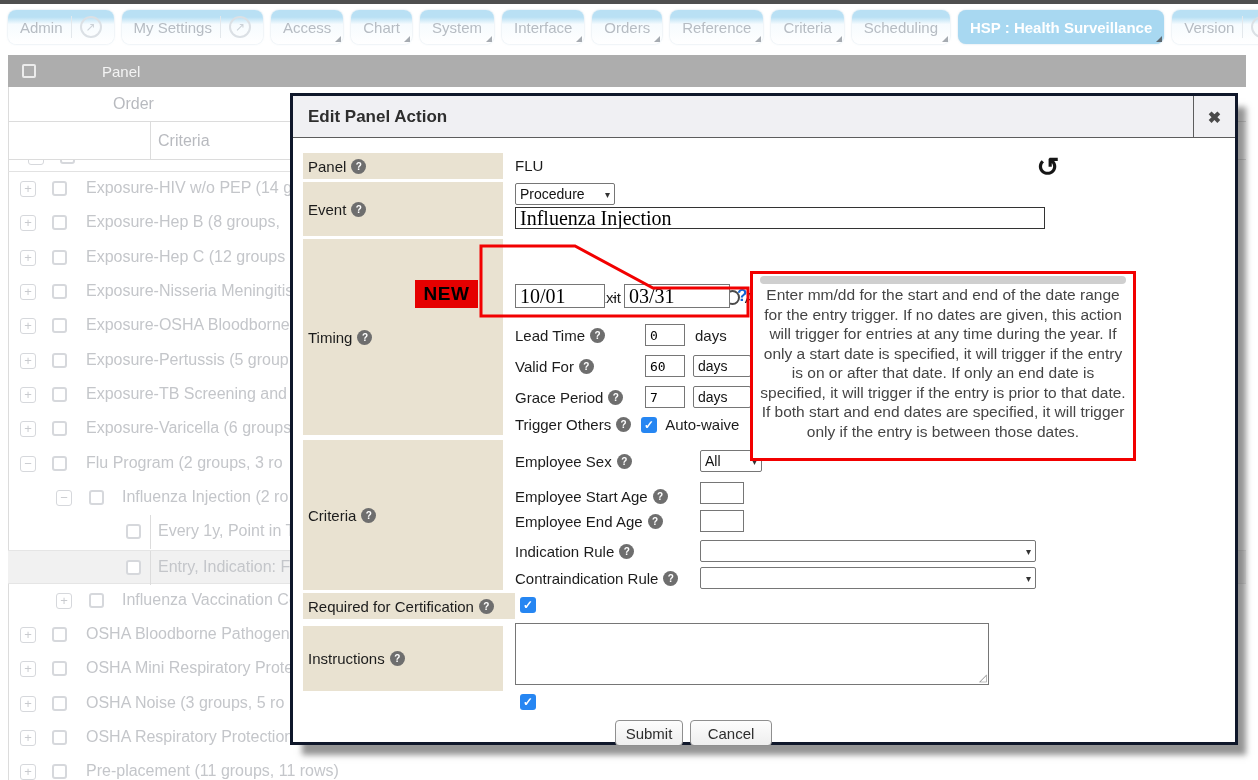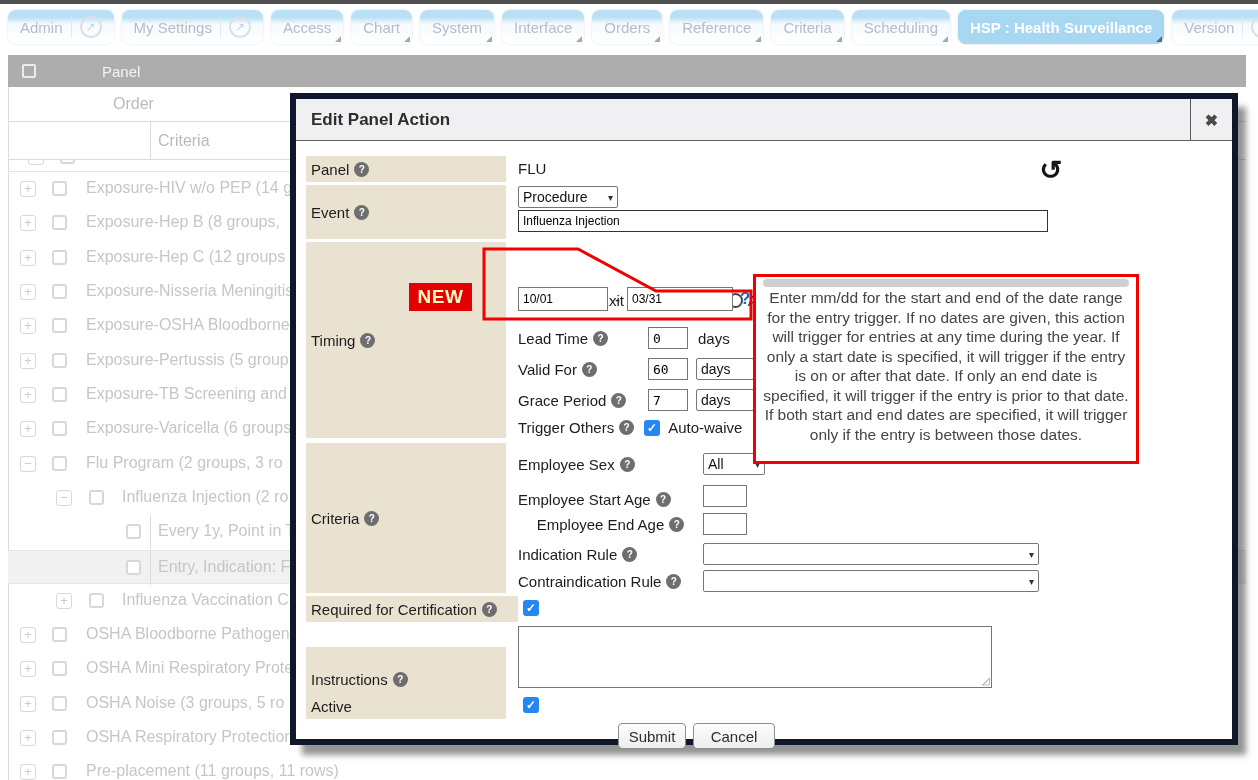--- a/index.html
+++ b/index.html
@@ -55,7 +55,7 @@
 
   
   #dialog { position:absolute; left:290px; top:93px; width:948px; height:652px; background:#ffffff;
-    border:6px solid #0f172a; box-shadow:10px 12px 6px -2px rgba(60,60,60,.55); }
+    border:3px solid #0f172a; box-shadow:10px 12px 6px -2px rgba(60,60,60,.55); }
   #dialog-header { position:absolute; left:0; top:0; width:100%; height:42px; background:#f0f0f3;
     border-bottom:1px solid #5d5d5d; display:flex; align-items:center; }
   #dialog-title { font-size:17px; font-weight:bold; color:#2e2e2e; margin-left:15px; }

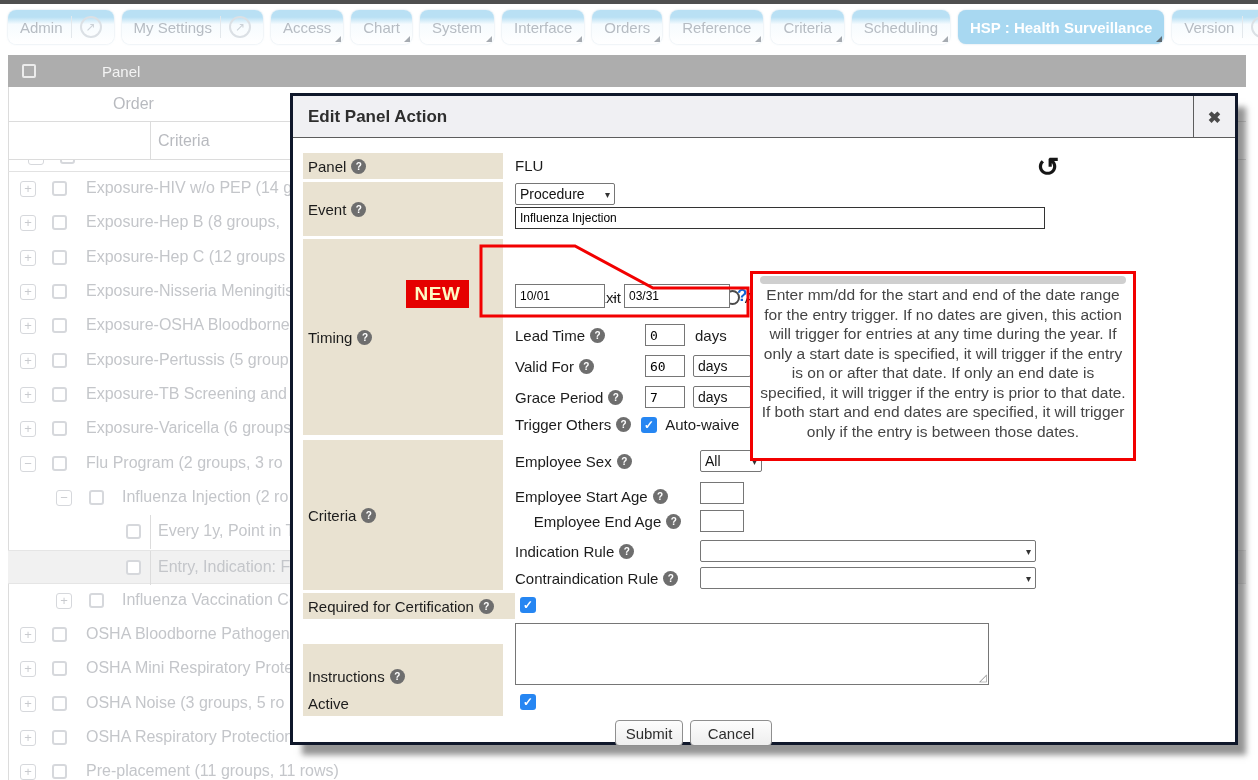--- a/index.html
+++ b/index.html
@@ -70,8 +70,8 @@
     margin-left:5px; flex:none; }
   .sub-label { font-size:15px; color:#1c1c1c; display:inline-flex; align-items:center; }
 
-  .fld-text { border:1px solid #767676; height:22px; font-size:12px; padding:1px 4px;
-    font-family:Liberation Sans, sans-serif; background:#fff; }
+  .fld-text { border:1px solid #767676; height:22px; font-size:20px; padding:1px 4px;
+    font-family:Liberation Serif, serif; background:#fff; }
   .fld-mono { font-family:"DejaVu Sans Mono",monospace; font-size:13px; }
   .fake-select { border:1px solid #767676; border-radius:2px; height:22px; background:#fff;
     display:inline-flex; align-items:center; justify-content:space-between;

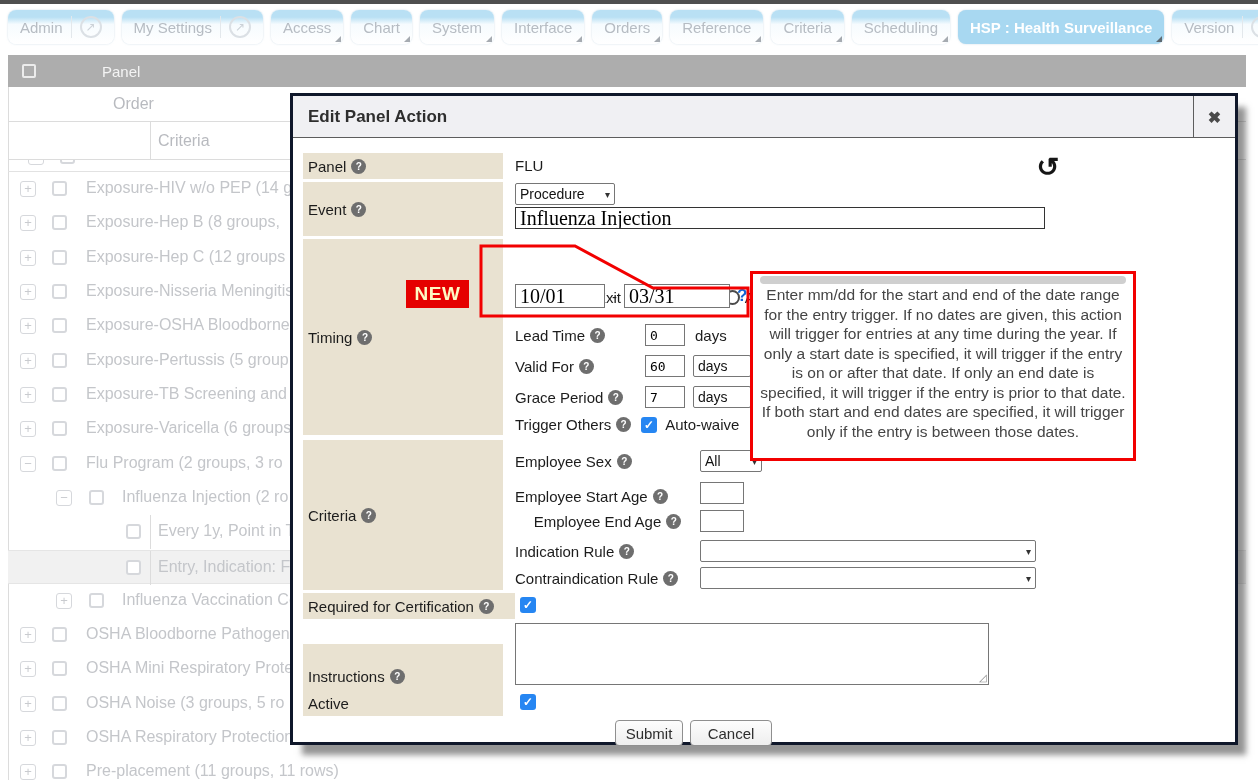--- a/index.html
+++ b/index.html
@@ -99,8 +99,8 @@
 
   
   #annotation-svg { position:absolute; left:0; top:0; z-index:31; pointer-events:none; }
-  #new-badge { position:absolute; left:113px; top:184px; width:63px; height:28px; background:#e50000;
-    color:#fef9c3; font-size:19px; font-weight:bold; display:flex; align-items:center;
+  #new-badge { position:absolute; left:122px; top:184px; width:63px; height:28px; background:#e50000;
+    color:#000000; font-size:19px; font-weight:bold; display:flex; align-items:center;
     justify-content:center; z-index:32; letter-spacing:.5px; }
 
   .btn { position:absolute; height:26px; border:1px solid #8f8f8f; border-radius:4px;

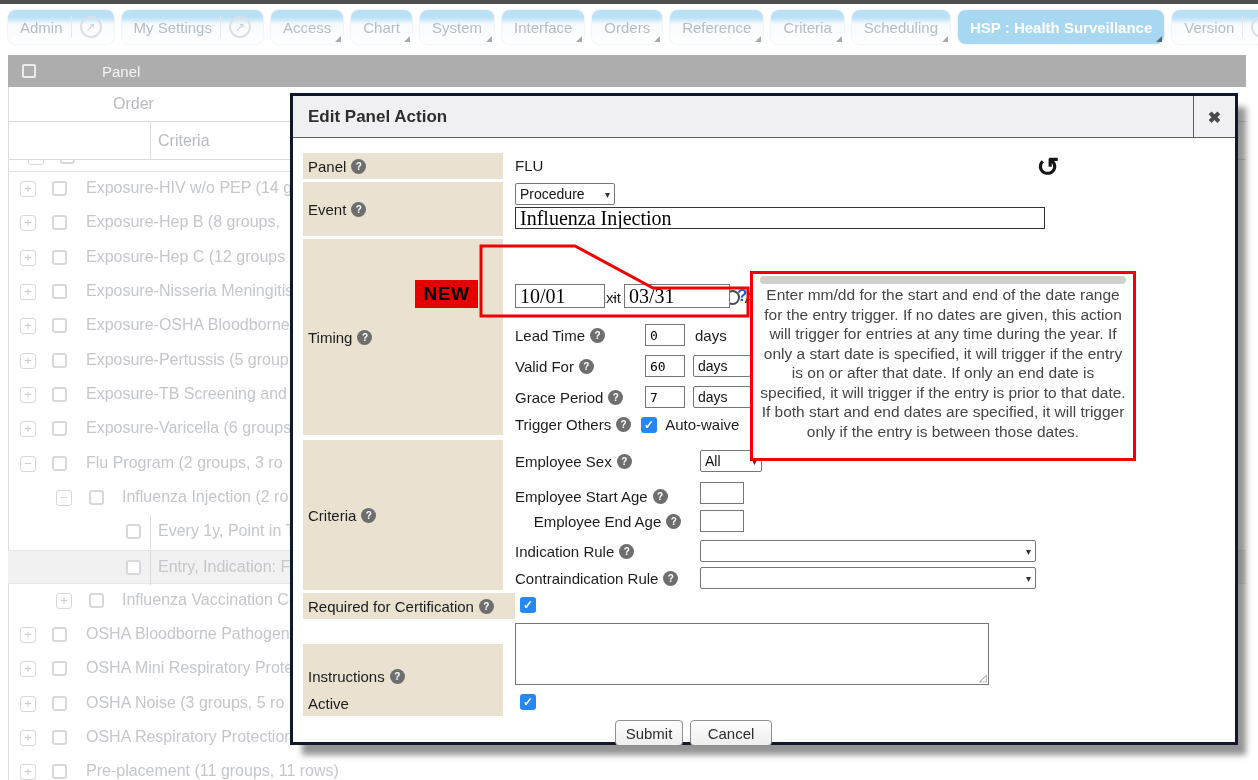--- a/index.html
+++ b/index.html
@@ -408,7 +408,7 @@
   </div>
 
   <div class="abs" style="left:222px; top:414px; display:flex; align-items:center;">
-    <span class="sub-label" style="width:185px;justify-content:center;">
+    <span class="sub-label" style="width:185px;">
         <span>Employee End Age</span>
         <span class="help">?</span>
       </span>

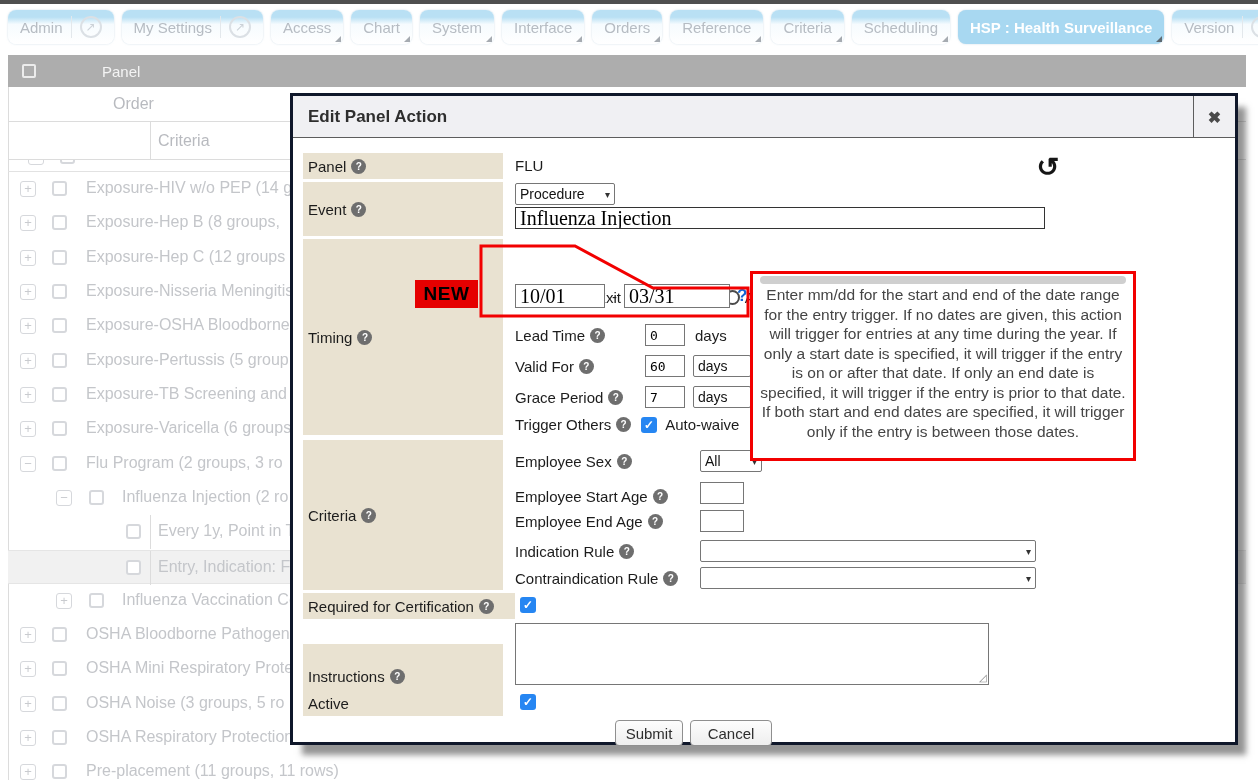--- a/index.html
+++ b/index.html
@@ -443,7 +443,7 @@
   </div>
   <span class="cbx abs" style="left:227px; top:501px;">✓</span>
 
-  <div class="cell" style="top:548px; height:65px;">
+  <div class="cell" style="top:530px; height:65px;">
     <span>Instructions</span>
     <span class="help">?</span>
   </div>

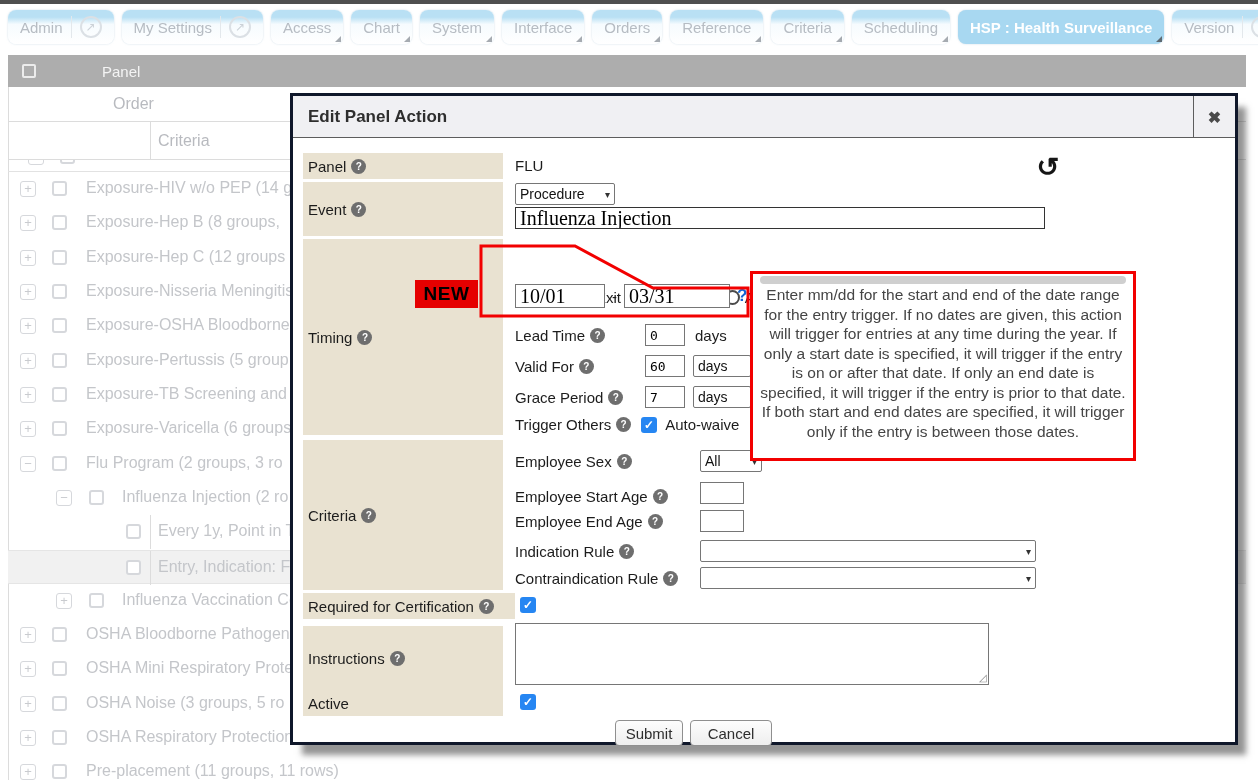--- a/index.html
+++ b/index.html
@@ -450,9 +450,6 @@
   <textarea class="abs" style="left: 222px; top: 527px; width: 474px; height: 62px;" value=""></textarea>
   <span class="resize-handle" style="left:686px; top:576px;">◿</span>
 
-  <div class="cell" style="top:594px; height:26px;">
-    <span>Active</span>
-  </div>
   <span class="cbx abs" style="left:227px; top:598px;">✓</span>
 
   <div class="btn" style="left:322px; top:624px; width:68px;">Submit</div>

